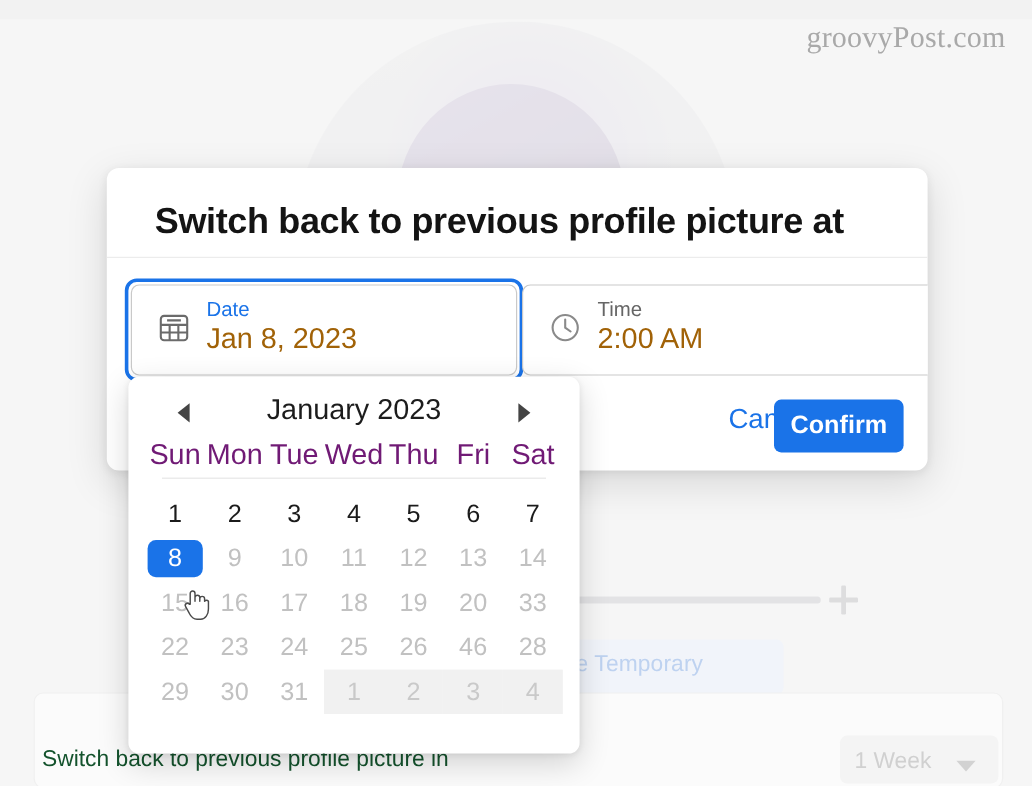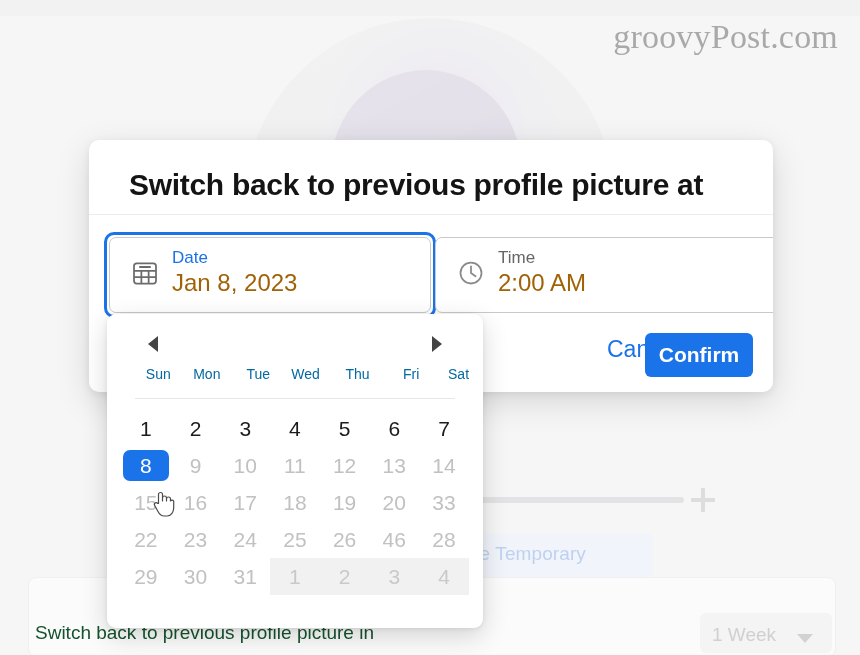--- a/index.html
+++ b/index.html
@@ -97,7 +97,7 @@
   .watermark{
     position:absolute;right:22px;top:18px;
     font-family:"Liberation Serif", serif;
-    font-size:34px;color:#a9a9a9;letter-spacing:.2px;
+    font-size:25px;color:#a9a9a9;letter-spacing:.2px;
   }
 
   

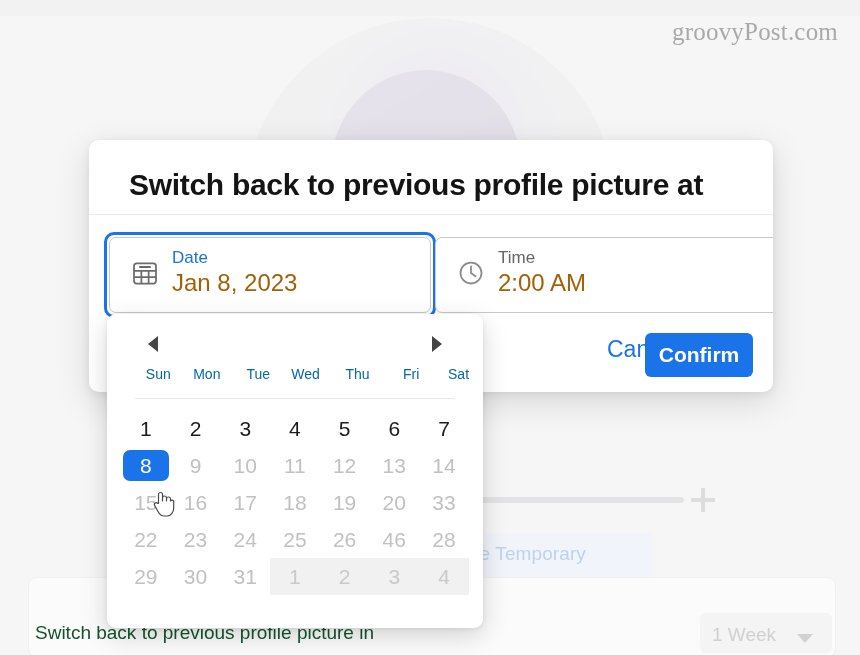--- a/index.html
+++ b/index.html
@@ -253,6 +253,7 @@
     <button class="cal-nav cal-prev">
       <span class="tri tri-left"></span>
     </button>
+    <div class="cal-month">January 2023</div>
     <button class="cal-nav cal-next">
       <span class="tri tri-right"></span>
     </button>

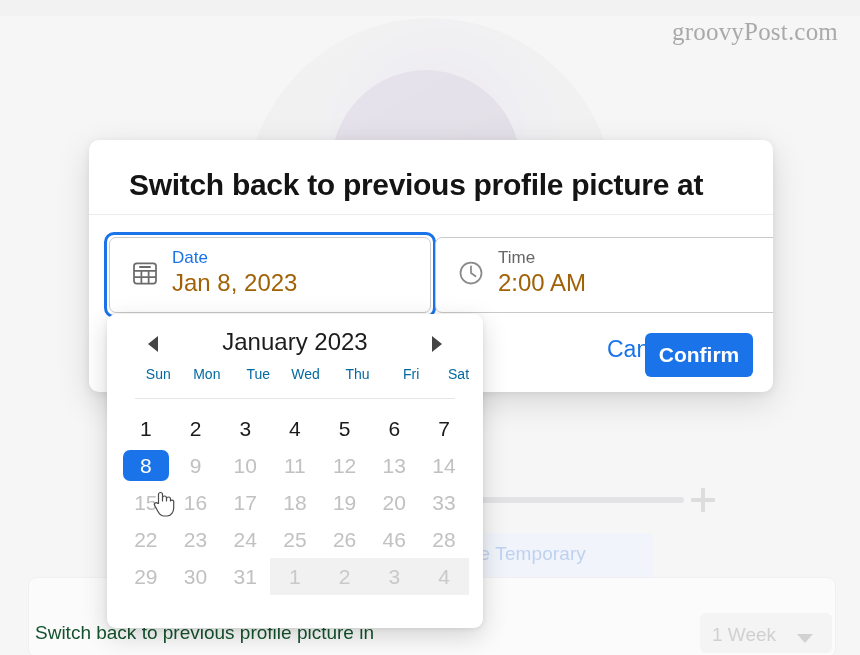--- a/index.html
+++ b/index.html
@@ -165,7 +165,7 @@
     font-size:24px;color:#1c1c1c;
   }
   .cal-dows{position:absolute;left:14px;top:52px;width:348px;display:flex;}
-  .cal-dows div{flex:1;text-align:right;font-size:14px;color:#0369a1;}
+  .cal-dows div{flex:1;text-align:center;font-size:24px;color:#701a75;}
   .cal-underline{position:absolute;left:28px;top:84px;width:320px;height:1px;background:#e6e6e6;}
   .cal-grid{position:absolute;left:14px;top:96px;width:348px;display:flex;flex-wrap:wrap;}
   .cal-cell{

